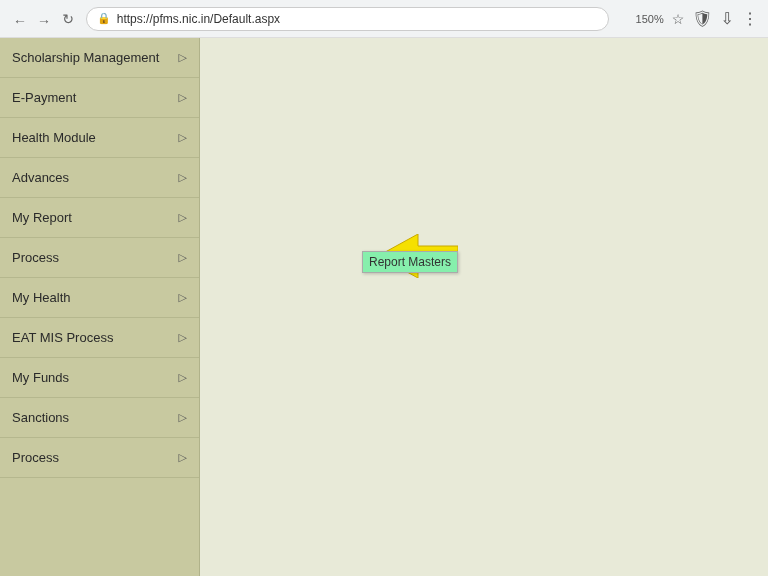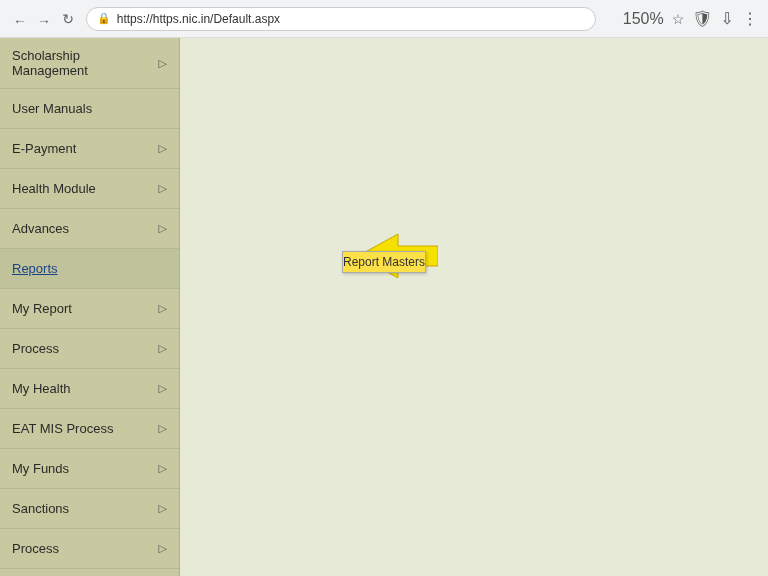--- a/index.html
+++ b/index.html
@@ -174,7 +174,7 @@
   </div>
   <div class="address-bar">
     <span class="lock-icon">🔒</span>
-    <span>https://https.nic.in/Default.aspx</span>
+    <span>https://pfms.nic.in/Default.aspx</span>
   </div>
   <span class="zoom-label">150%</span>
   <span class="star-icon">☆</span>

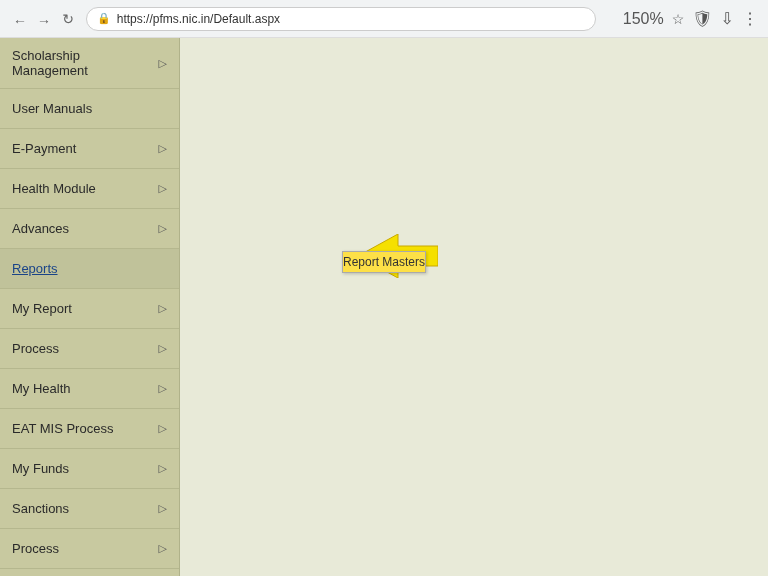--- a/index.html
+++ b/index.html
@@ -66,7 +66,7 @@
 
     .zoom-label {
       color: #555;
-      font-size: 16px;
+      font-size: 11px;
       margin-left: 19px;
     }
 

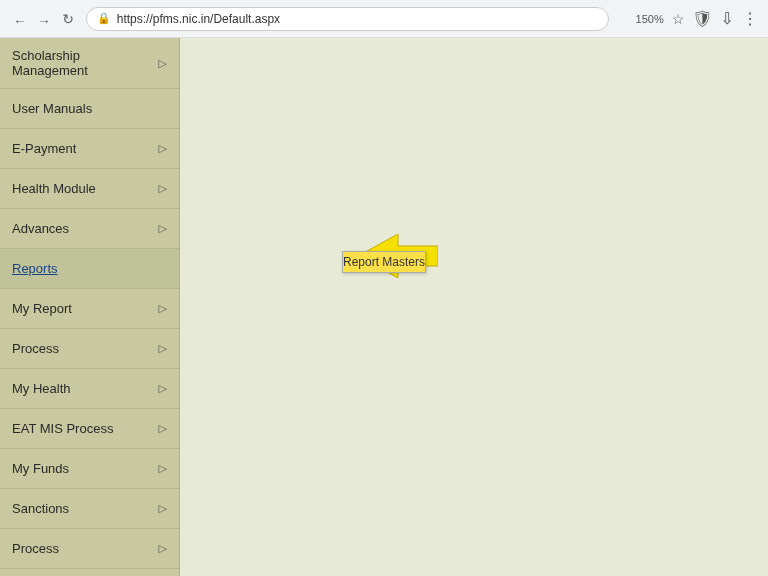--- a/index.html
+++ b/index.html
@@ -91,7 +91,7 @@
 
     
     .sidebar {
-      width: 180px;
+      width: 200px;
       background: #c8c9a0;
       border-right: 1px solid #b0b28a;
       overflow-y: auto;

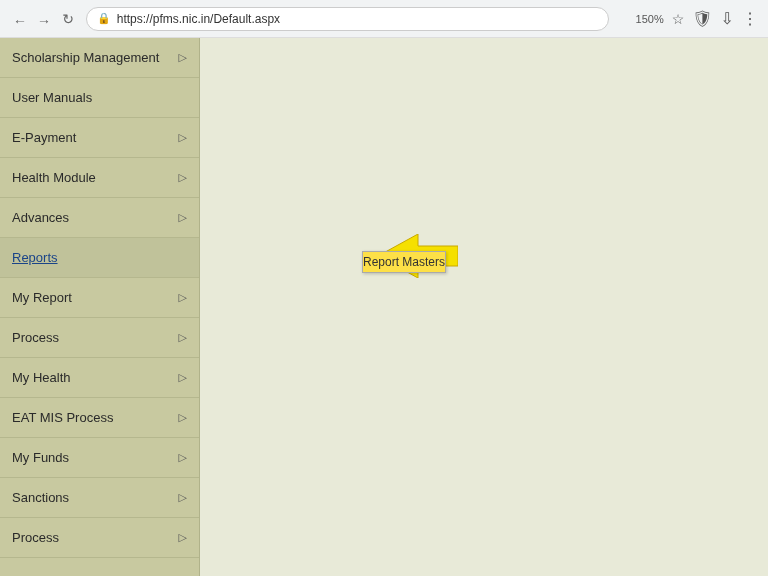--- a/index.html
+++ b/index.html
@@ -193,9 +193,6 @@
         <span class="chevron-icon">▷</span>
       </div>
       <div class="sidebar-item">
-        <span class="sidebar-item-label">User Manuals</span>
-      </div>
-      <div class="sidebar-item">
         <span class="sidebar-item-label">E-Payment</span>
         <span class="chevron-icon">▷</span>
       </div>

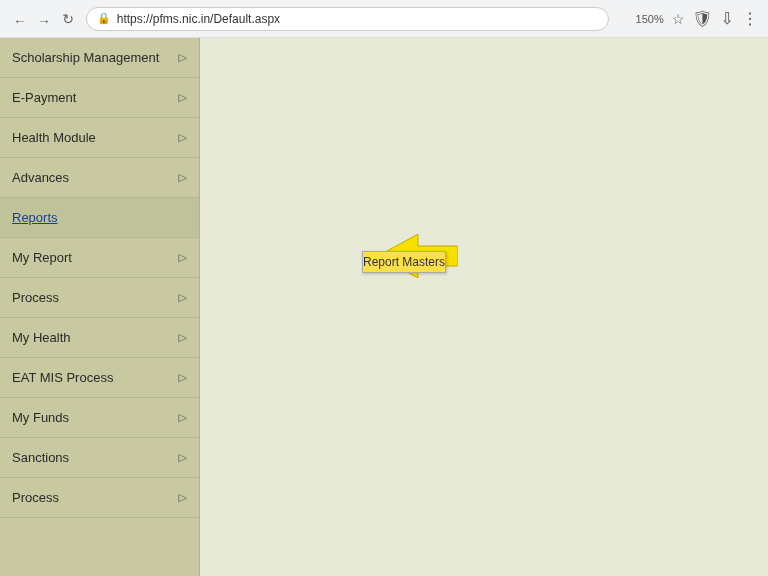--- a/index.html
+++ b/index.html
@@ -204,9 +204,6 @@
         <span class="sidebar-item-label">Advances</span>
         <span class="chevron-icon">▷</span>
       </div>
-      <div class="sidebar-item reports-item active">
-        <span class="sidebar-item-label">Reports</span>
-      </div>
       <div class="sidebar-item">
         <span class="sidebar-item-label">My Report</span>
         <span class="chevron-icon">▷</span>

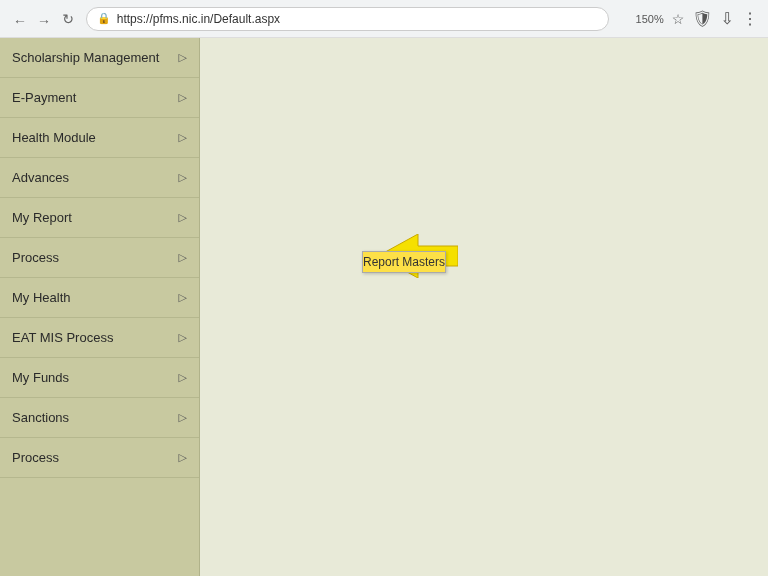--- a/index.html
+++ b/index.html
@@ -146,9 +146,9 @@
       position: absolute;
       top: 213px;
       left: 162px;
-      background: #fde047;
+      background: #86efac;
       border: 1px solid #aaa;
-      padding: 3px 0;
+      padding: 3px 6px;
       font-size: 12px;
       color: #333;
       white-space: nowrap;

